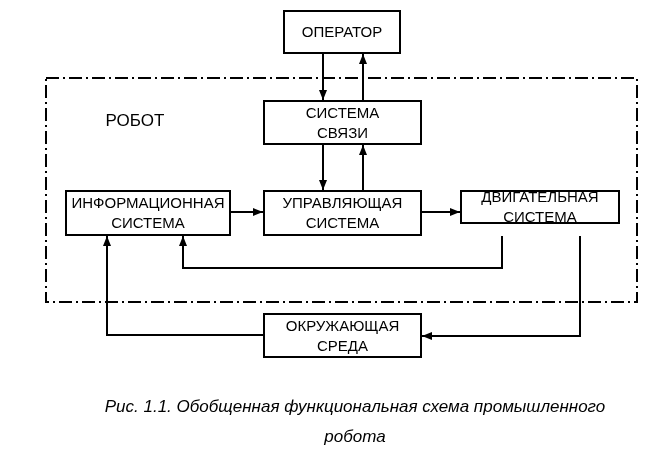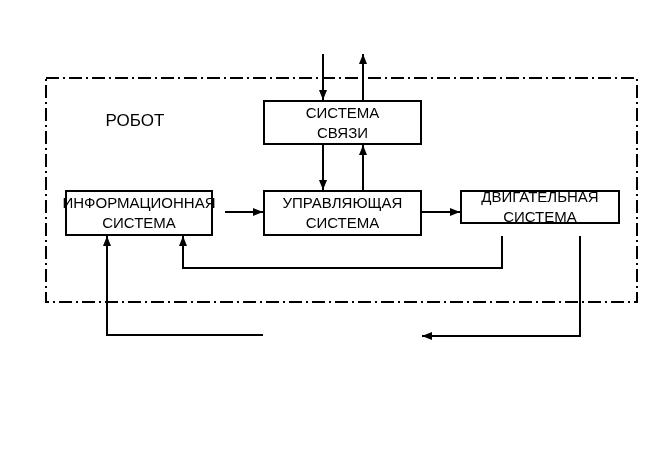--- a/index.html
+++ b/index.html
@@ -95,6 +95,7 @@
 
   <div class="boundary-label">РОБОТ</div>
 
+  <div class="node node-operator">ОПЕРАТОР</div>
 
   <div class="node node-comm">СИСТЕМА
 СВЯЗИ</div>

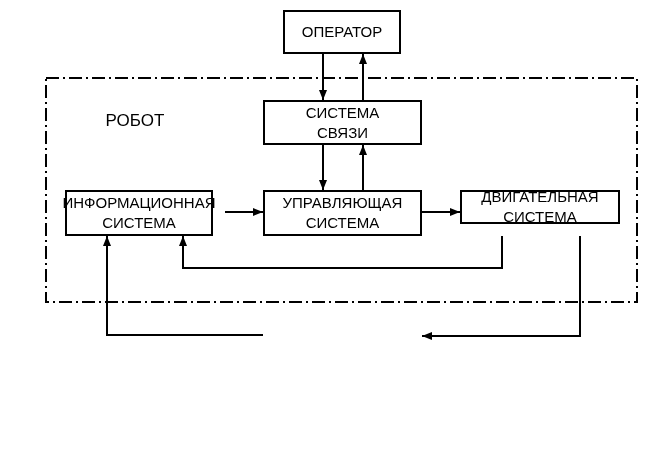--- a/index.html
+++ b/index.html
@@ -35,7 +35,7 @@
   }
   .node-operator { left: 283px; top: 10px;  width: 118px; height: 44px; }
   .node-comm     { left: 263px; top: 100px; width: 159px; height: 45px; }
-  .node-info     { left: 65px;  top: 190px; width: 148px; height: 46px; }
+  .node-info     { left: 65px;  top: 190px; width: 166px; height: 46px; }
   .node-control  { left: 263px; top: 190px; width: 159px; height: 46px; }
   .node-motor    { left: 460px; top: 190px; width: 160px; height: 34px; }
   .node-env      { left: 263px; top: 313px; width: 159px; height: 45px; }

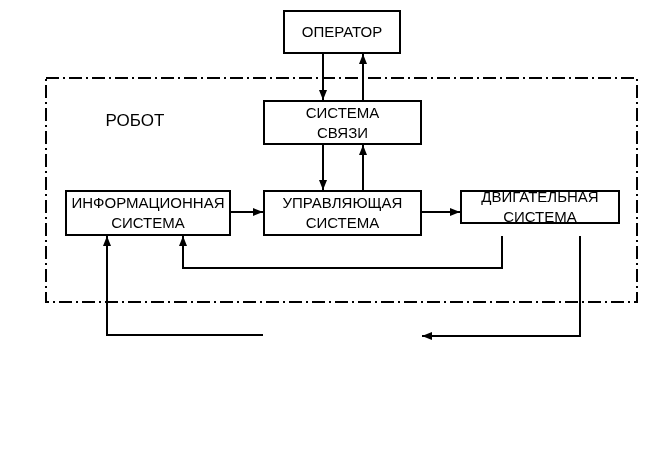--- a/index.html
+++ b/index.html
@@ -109,6 +109,8 @@
   <div class="node node-motor">ДВИГАТЕЛЬНАЯ
 СИСТЕМА</div>
 
+  <div class="node node-env">ОКРУЖАЮЩАЯ
+СРЕДА</div>
 
 
 </div>

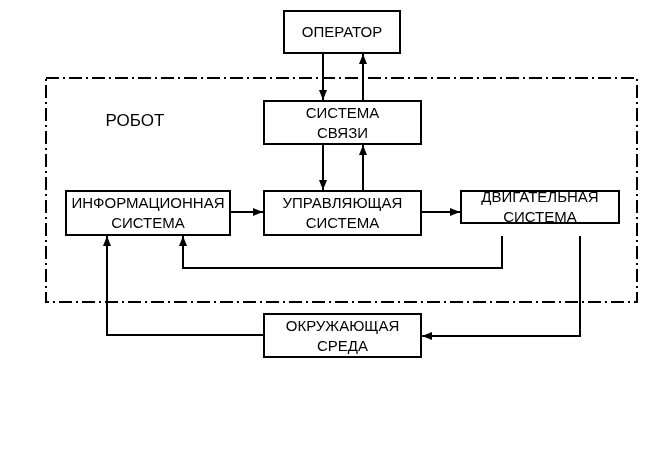--- a/index.html
+++ b/index.html
@@ -112,6 +112,8 @@
   <div class="node node-env">ОКРУЖАЮЩАЯ
 СРЕДА</div>
 
+  <div class="caption">Рис. 1.1. Обобщенная функциональная схема промышленного
+робота</div>
 
 </div>
 

